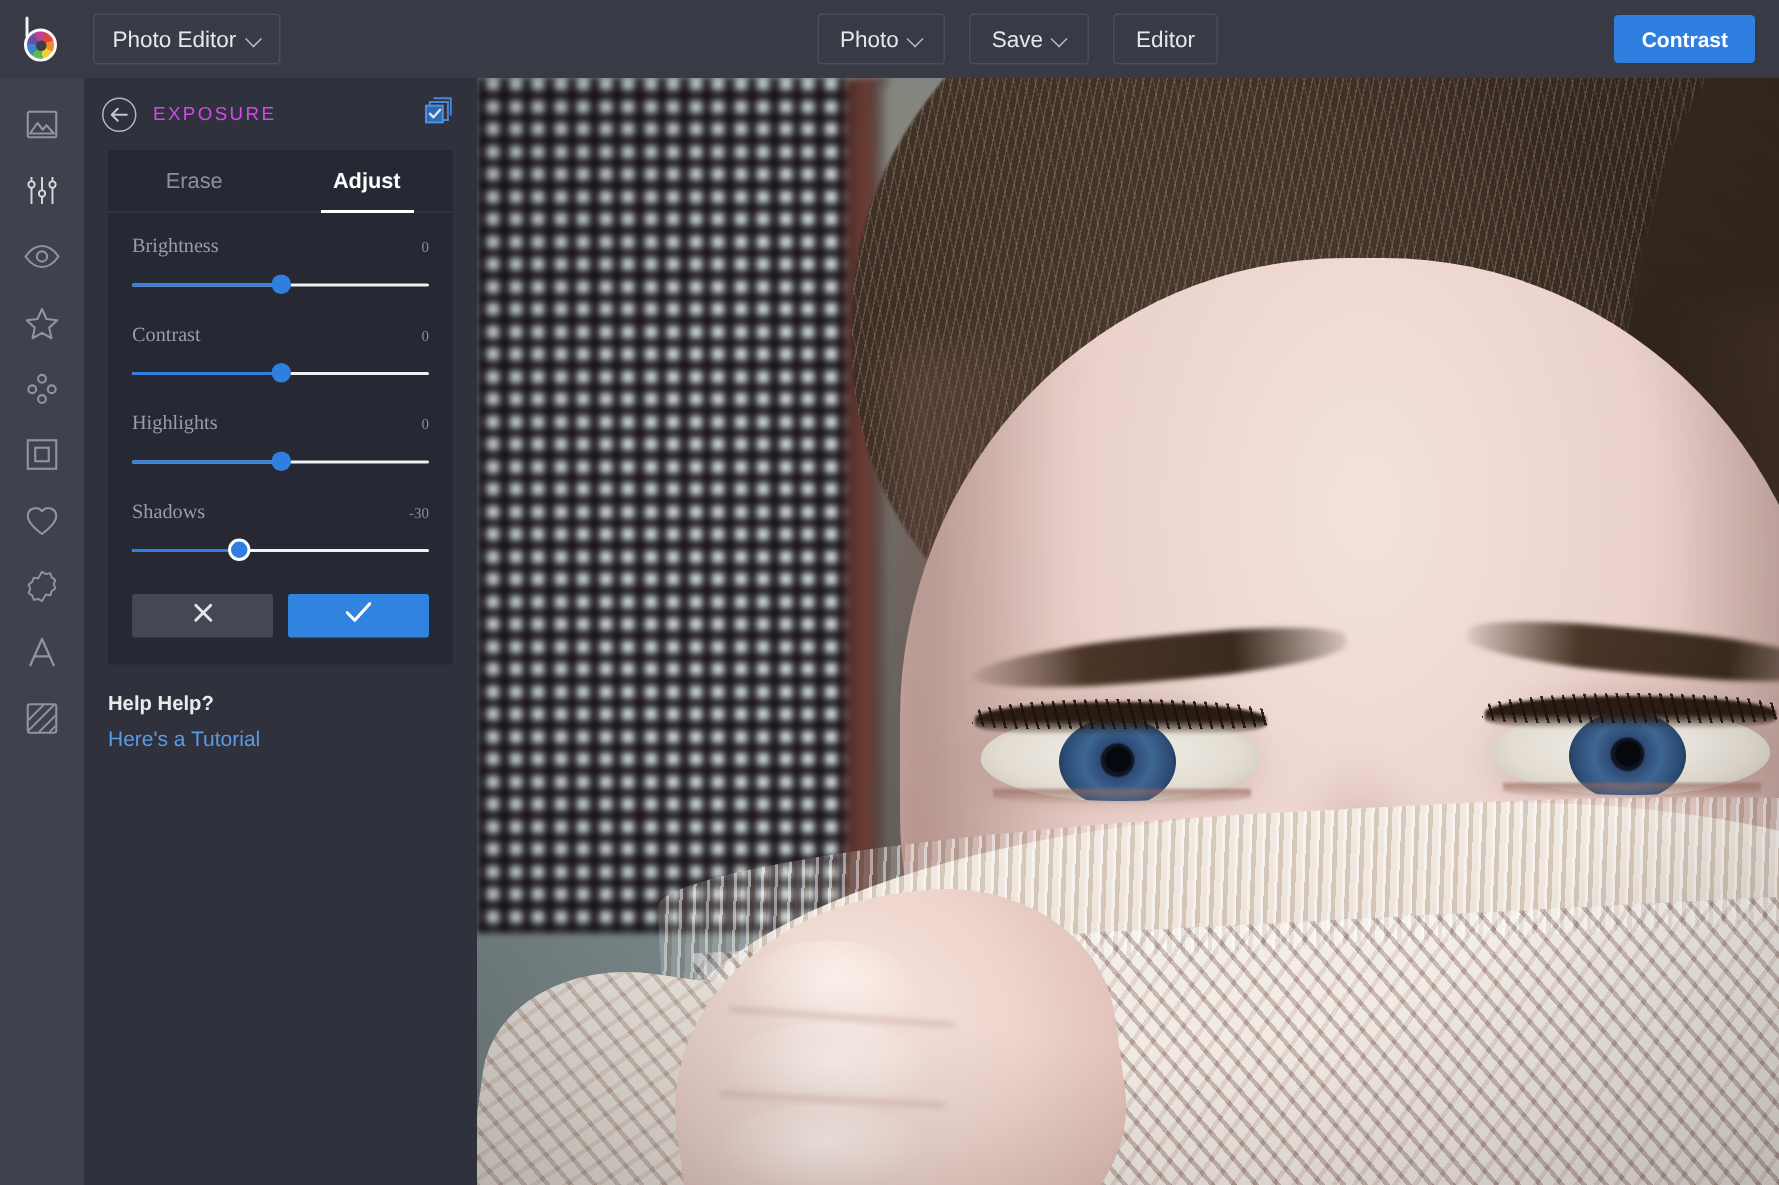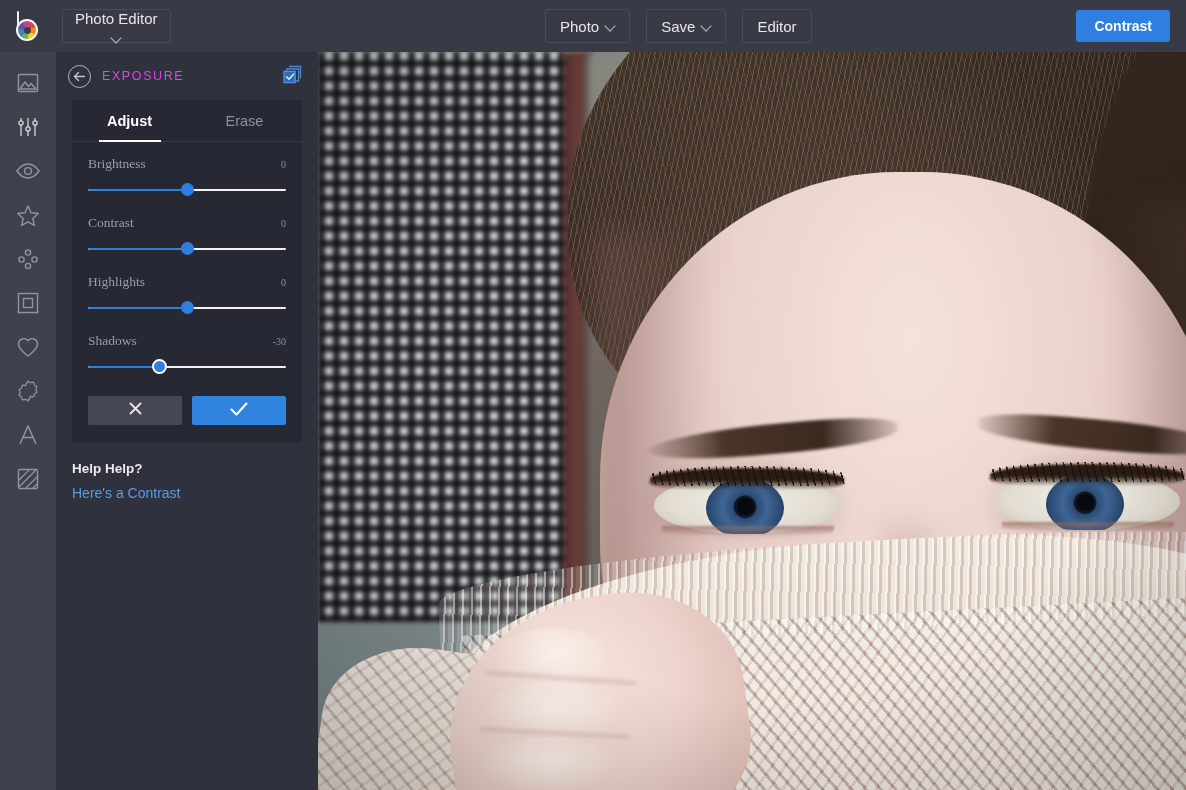--- a/index.html
+++ b/index.html
@@ -61,7 +61,7 @@
     border: 1px solid #4a4d58;
     border-radius: 3px;
     color: #e6e7ea; font-size: 15px;
-    cursor: pointer; background: transparent; flex-direction: column;
+    cursor: pointer; background: transparent;
   }
   .chev { display: inline-block; width: 9px; height: 9px; position: relative; }
   .chev::before {

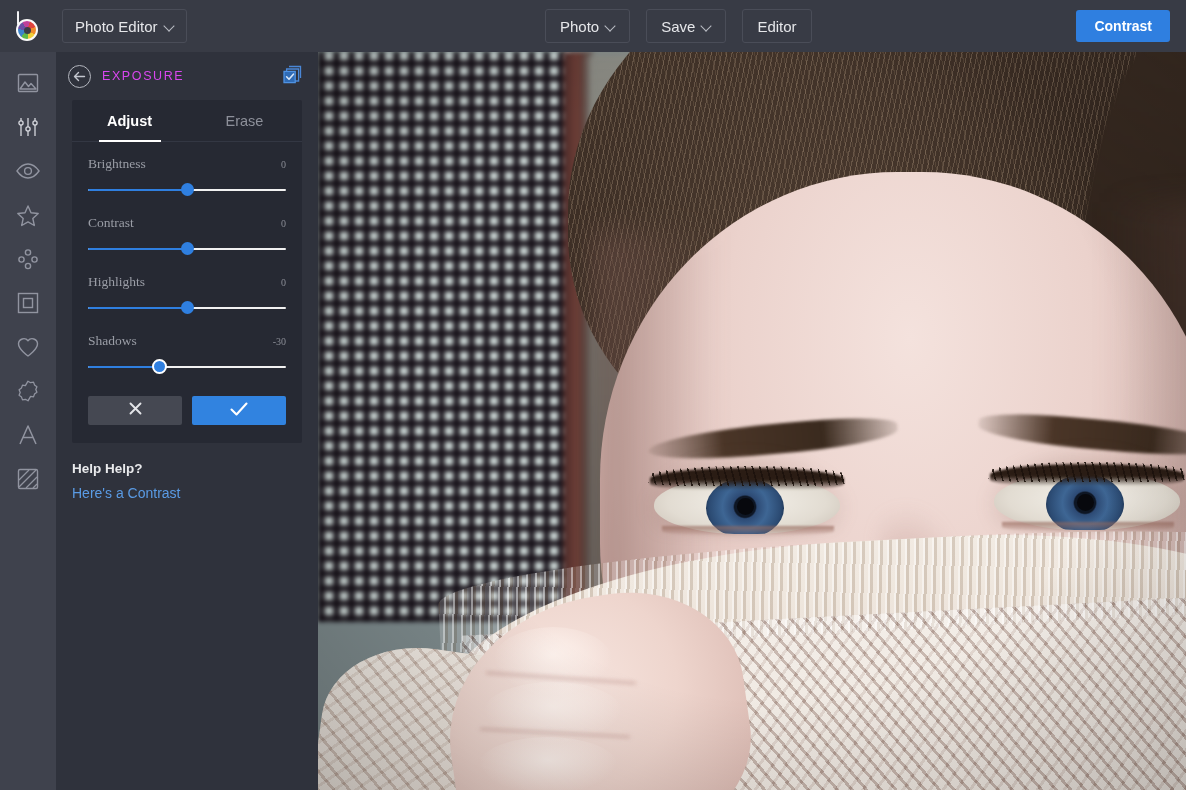--- a/index.html
+++ b/index.html
@@ -620,11 +620,11 @@
     <div class="tool-card">
 
       <div class="tabs">
+        <div class="tab">
+          <span>Erase</span>
+        </div>
         <div class="tab active">
           <span>Adjust</span>
-        </div>
-        <div class="tab">
-          <span>Erase</span>
         </div>
       </div>
 

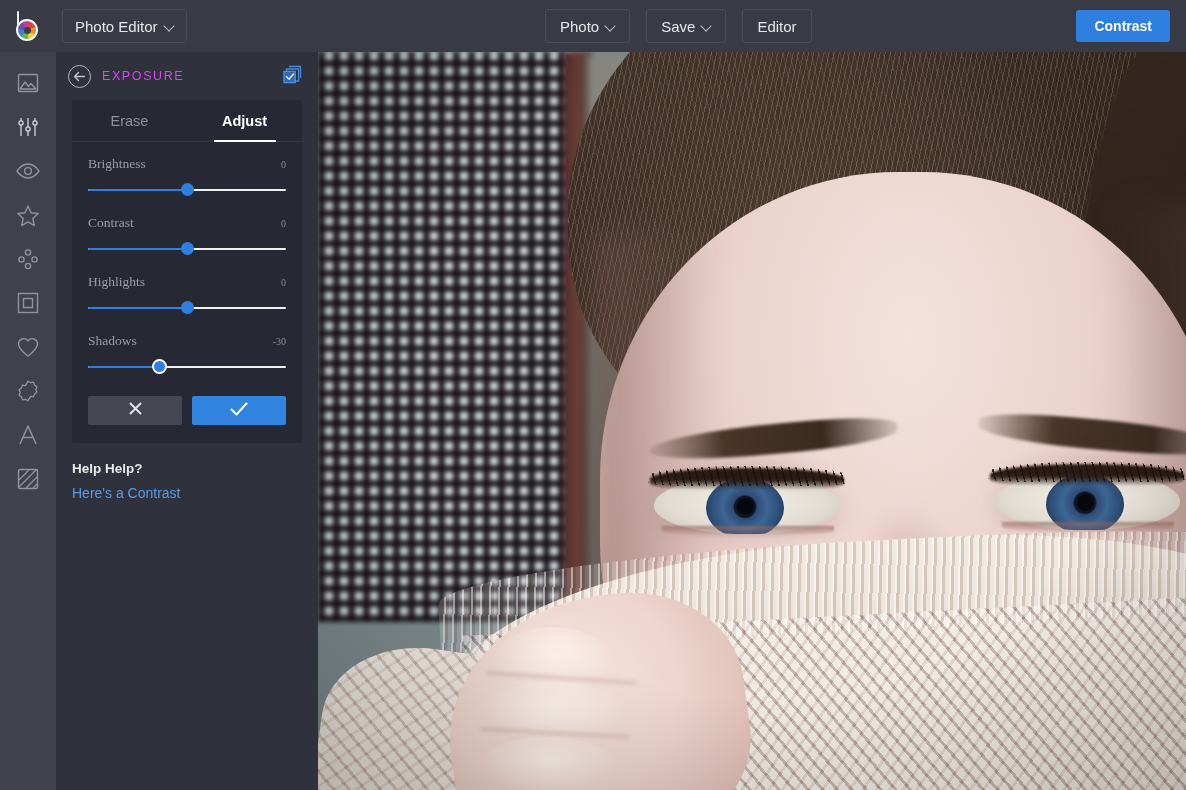--- a/index.html
+++ b/index.html
@@ -700,7 +700,7 @@
 
     <div class="help">
       <div class="help-title">Help Help?</div>
-      <a class="help-link">Here's a Contrast</a>
+      <a class="help-link">Here's a Tutorial</a>
     </div>
   </div>
 

